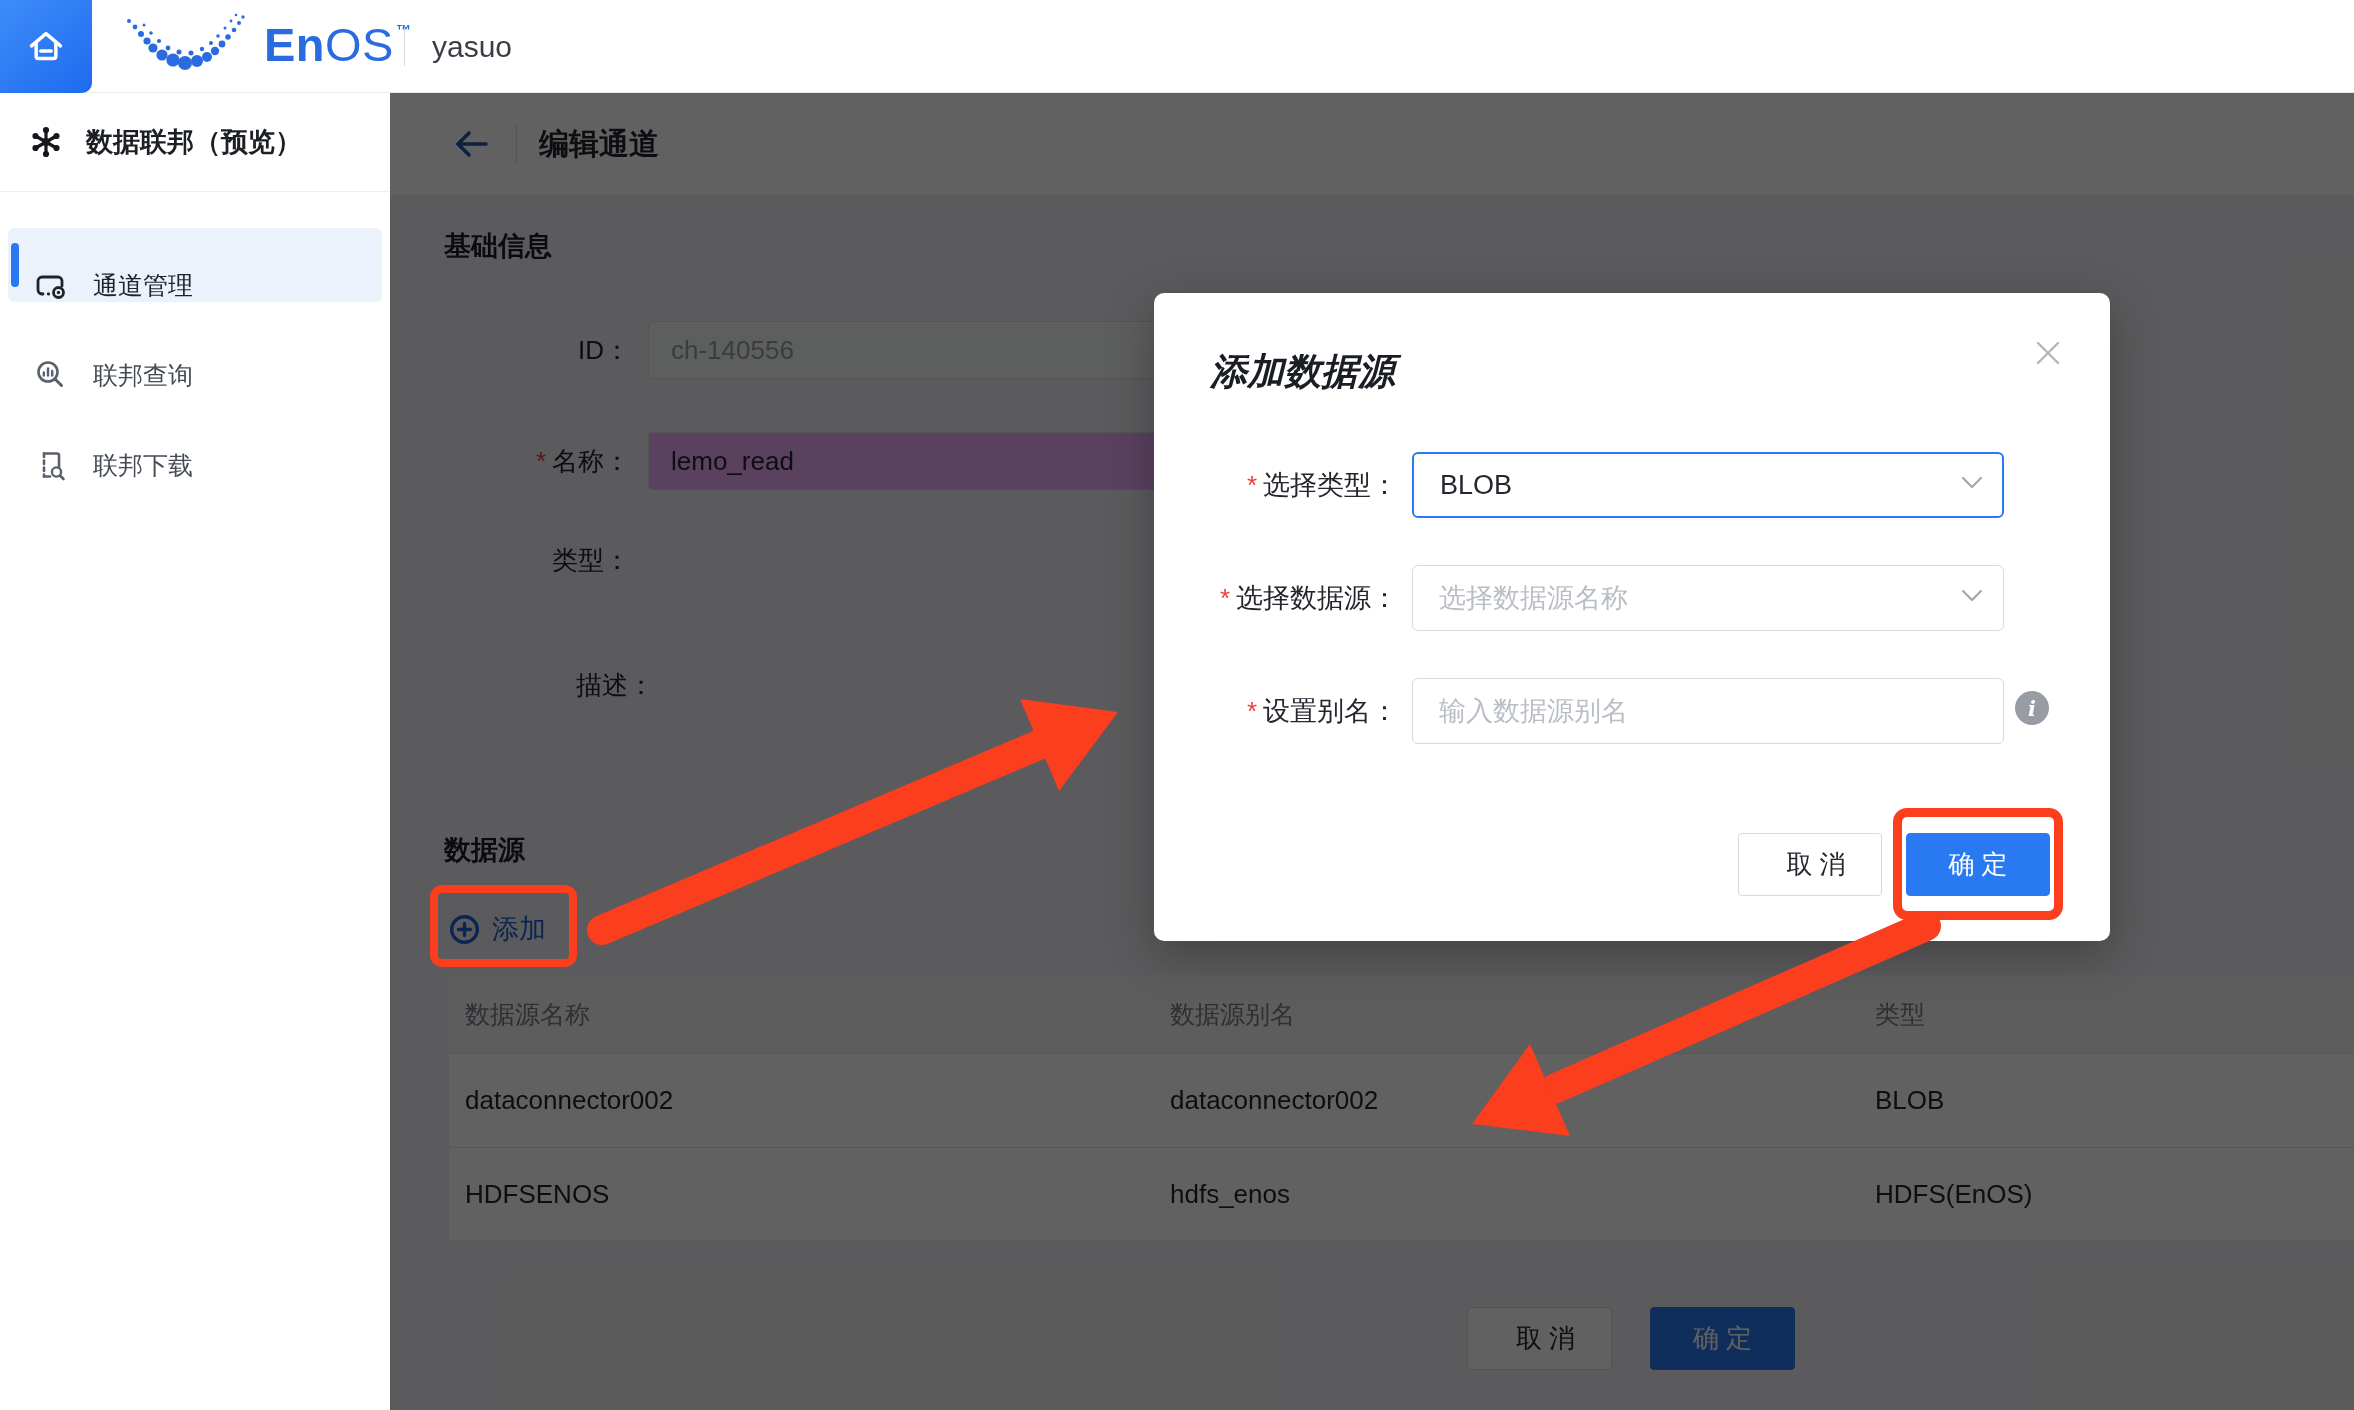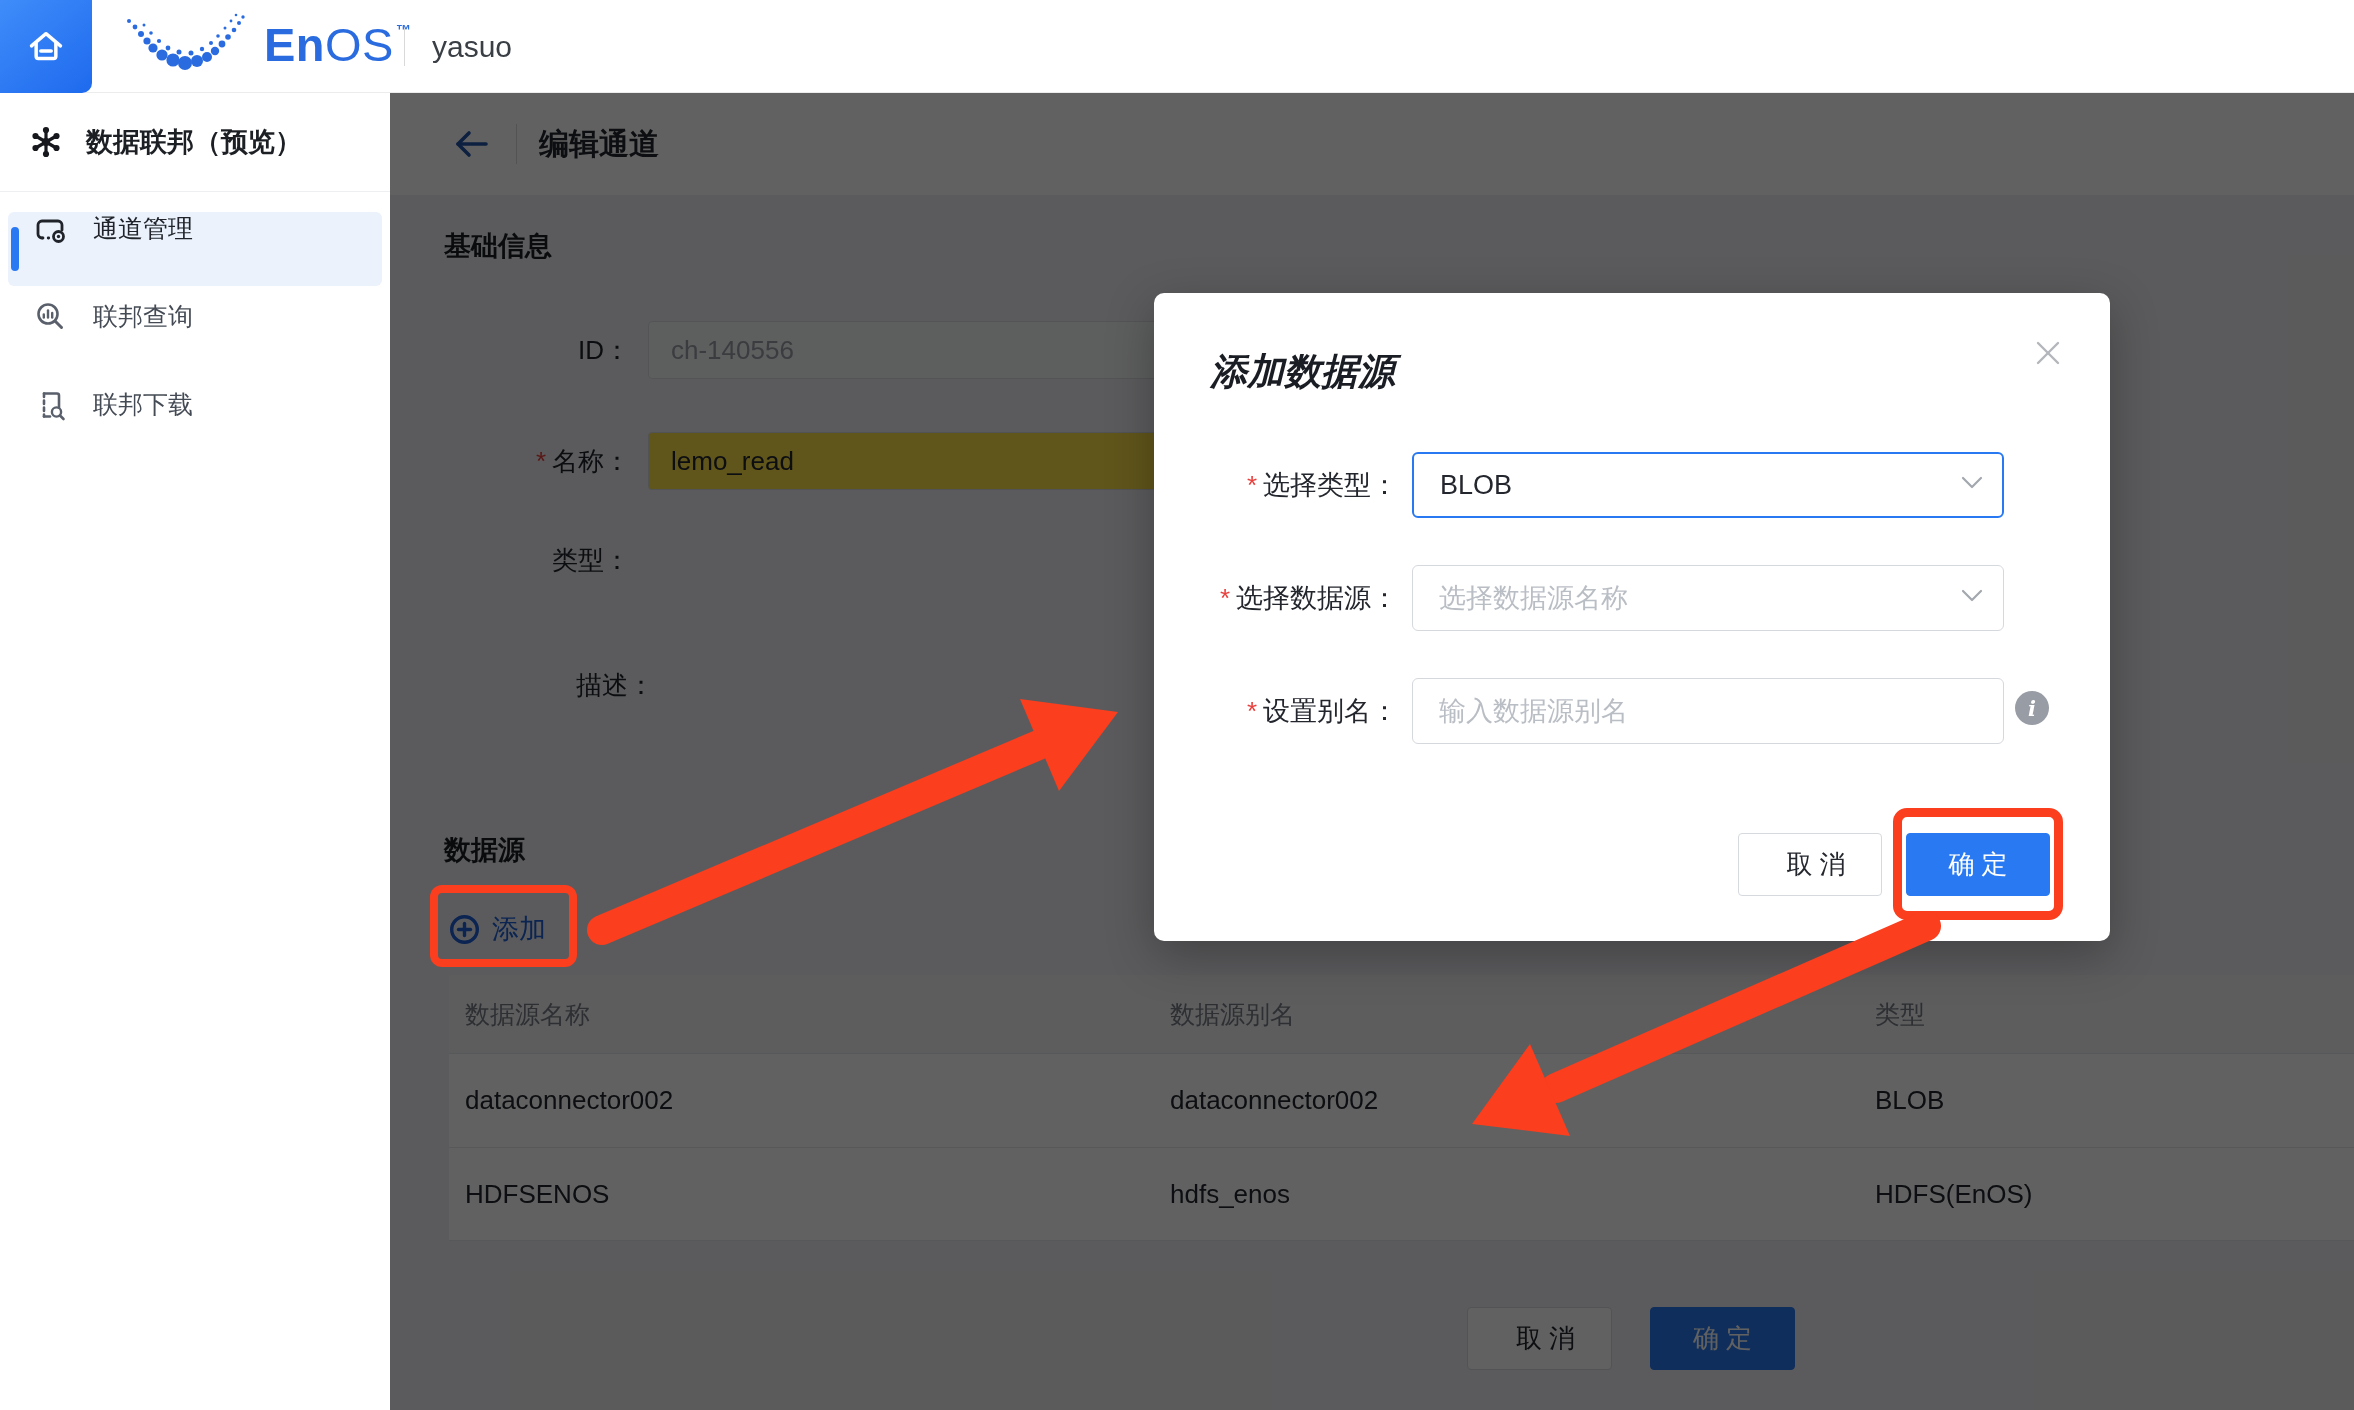--- a/index.html
+++ b/index.html
@@ -22,7 +22,7 @@
   .sb-header { height:99px; display:flex; align-items:center; padding-left:27px; gap:21px; border-bottom:1px solid #edeff1; }
   .sb-title { font-size:27px; font-weight:700; color:#1c1f24; }
   .sb-menu { padding-top:20px; }
-  .sb-item { position:relative; height:74px; margin:0 8px 14px 8px; border-radius:6px; display:flex; align-items:flex-start; padding-left:25px; gap:26px; font-size:25px; color:#454b55; cursor:pointer; }
+  .sb-item { position:relative; height:74px; margin:16px 8px 14px 8px; border-radius:6px; display:flex; align-items:flex-end; padding-left:25px; gap:26px; font-size:25px; color:#454b55; cursor:pointer; }
   .sb-item .sb-ico { color:#5a606b; display:flex; }
   .sb-item.active { background:#ebf2fc; color:#20242a; }
   .sb-item.active .sb-ico { color:#20242a; }

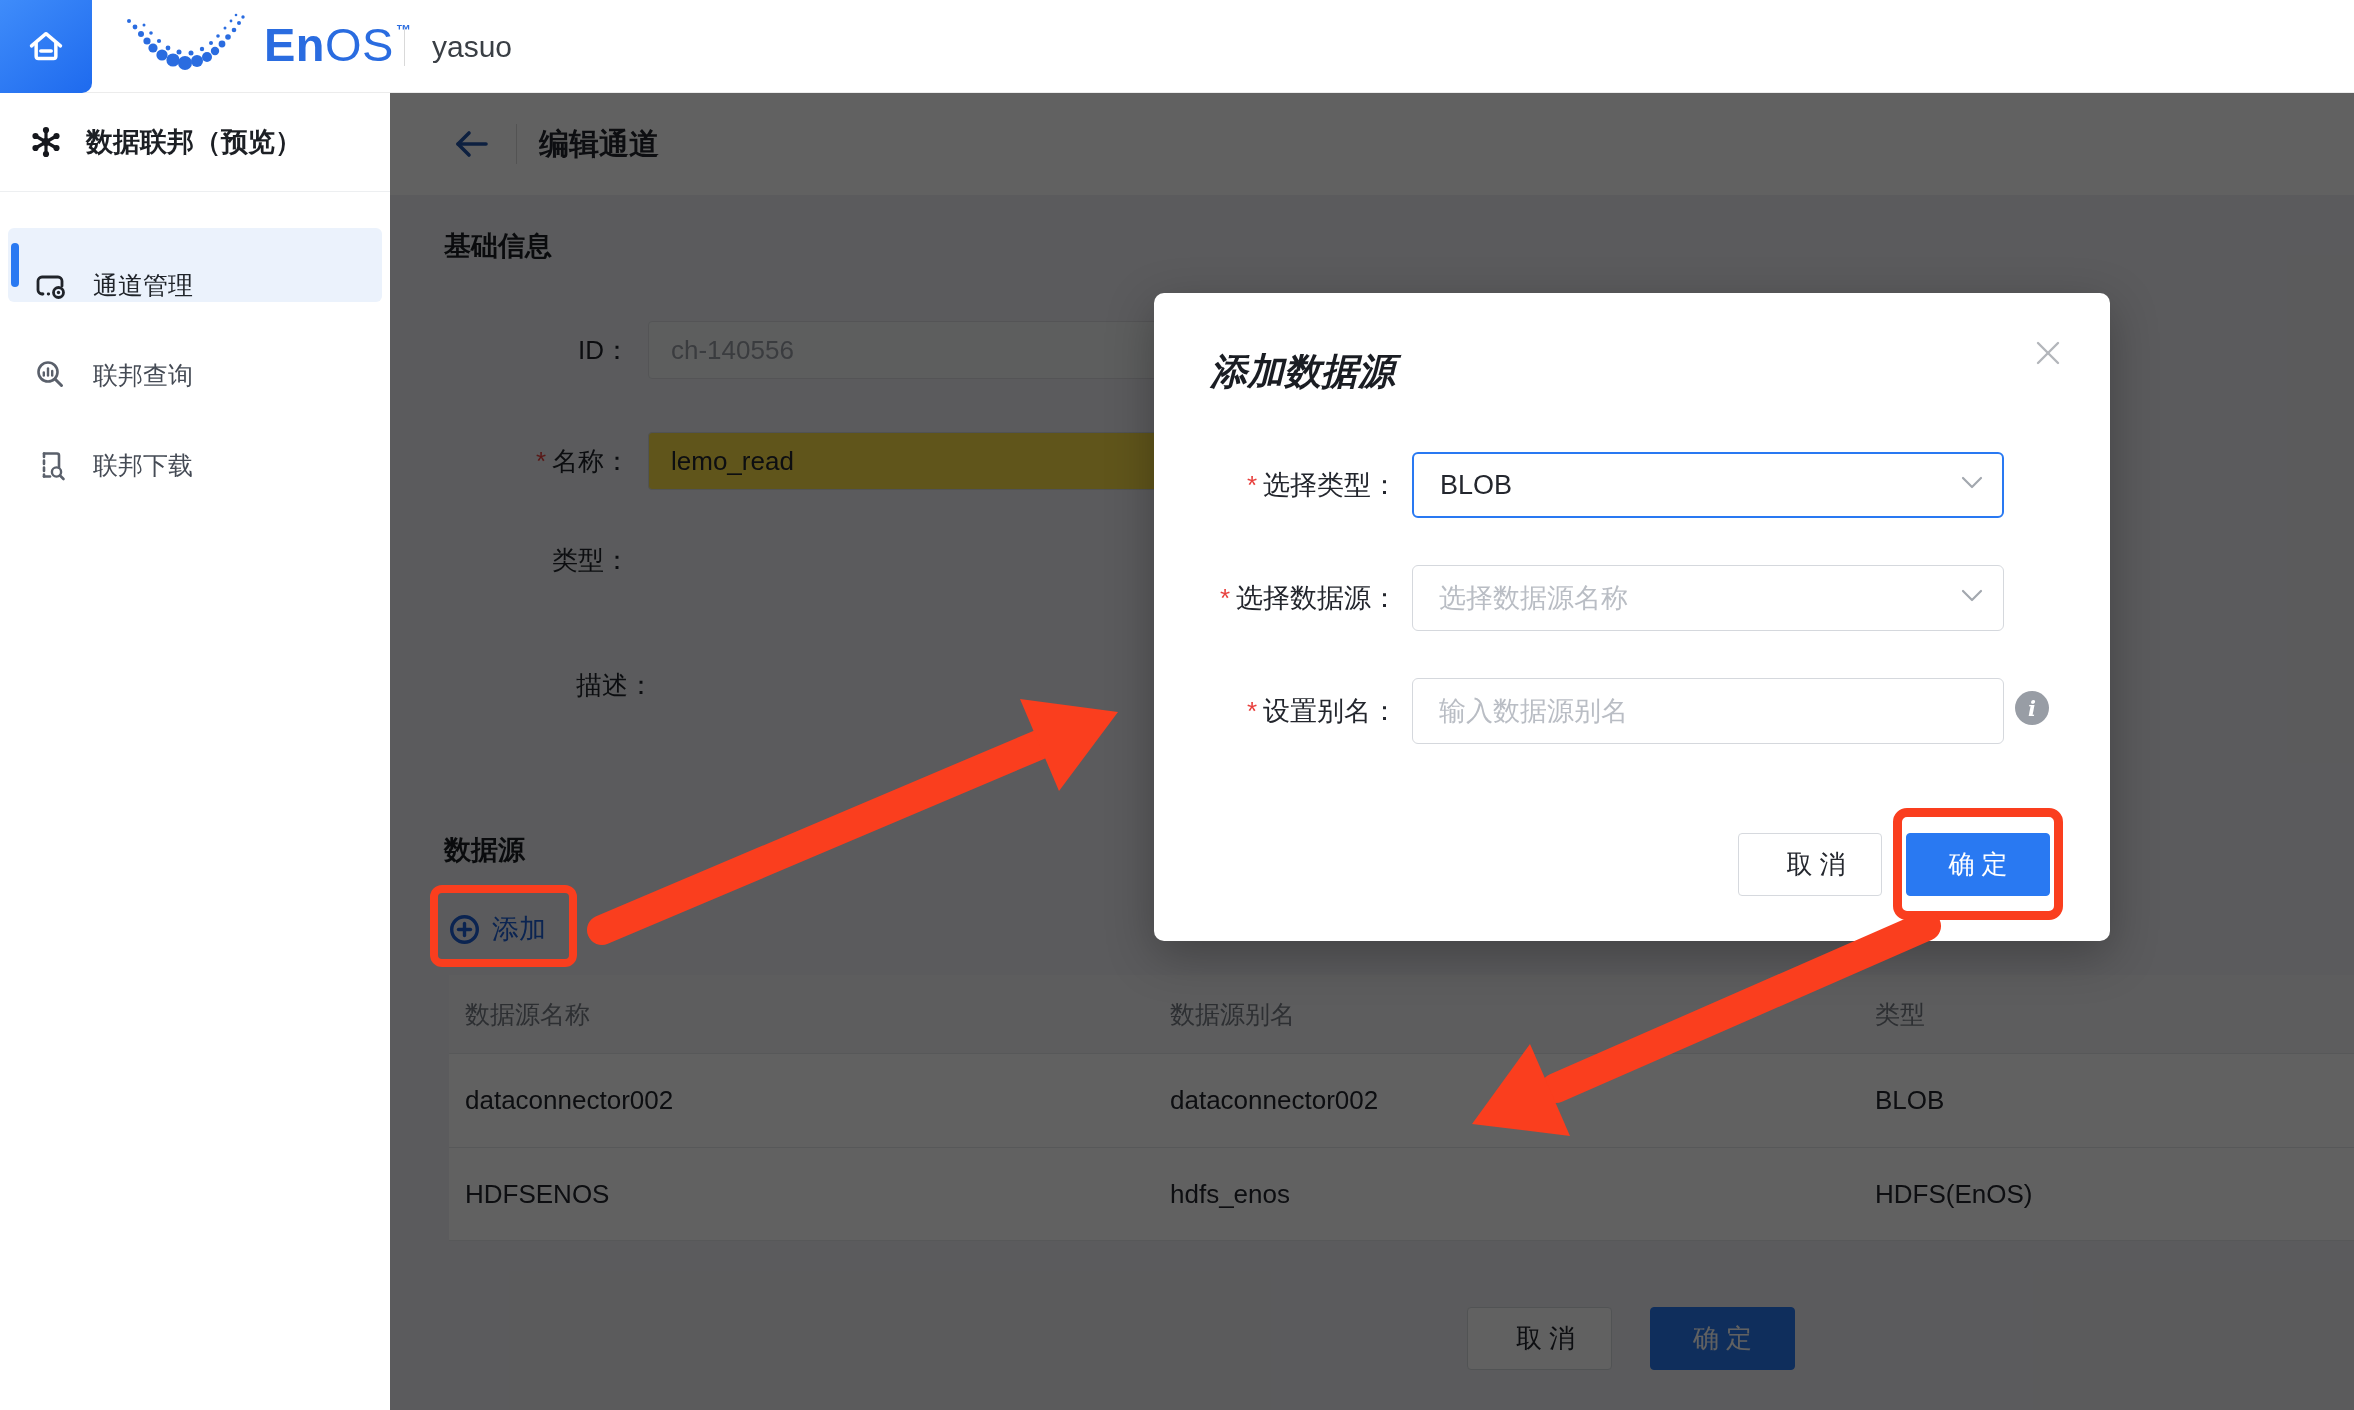--- a/index.html
+++ b/index.html
@@ -39,7 +39,7 @@
   .frow { position:absolute; display:flex; align-items:center; }
   .flabel { width:240px; text-align:right; font-size:26px; color:#20242b; flex:none; align-self:center; }
   .req { color:#e8403d; margin-right:6px; font-size:26px; }
-  .fctrl { margin-left:18px; width:740px; height:58px; border:1.5px solid #d6d9de; border-radius:4px; background:#fde047; font-size:26px; color:#24272e; padding:0 22px; font-family:inherit; outline:none; }
+  .fctrl { margin-left:18px; width:740px; height:58px; border:1.5px solid #d6d9de; border-radius:4px; background:#f0abfc; font-size:26px; color:#24272e; padding:0 22px; font-family:inherit; outline:none; }
   .fctrl:disabled { background:#f5f6f7; color:#9a9ea6; border-color:#dcdee2; }
   .fctrl::placeholder { color:#b9bdc4; }
   textarea.fctrl { height:100px; padding-top:14px; resize:none; }

